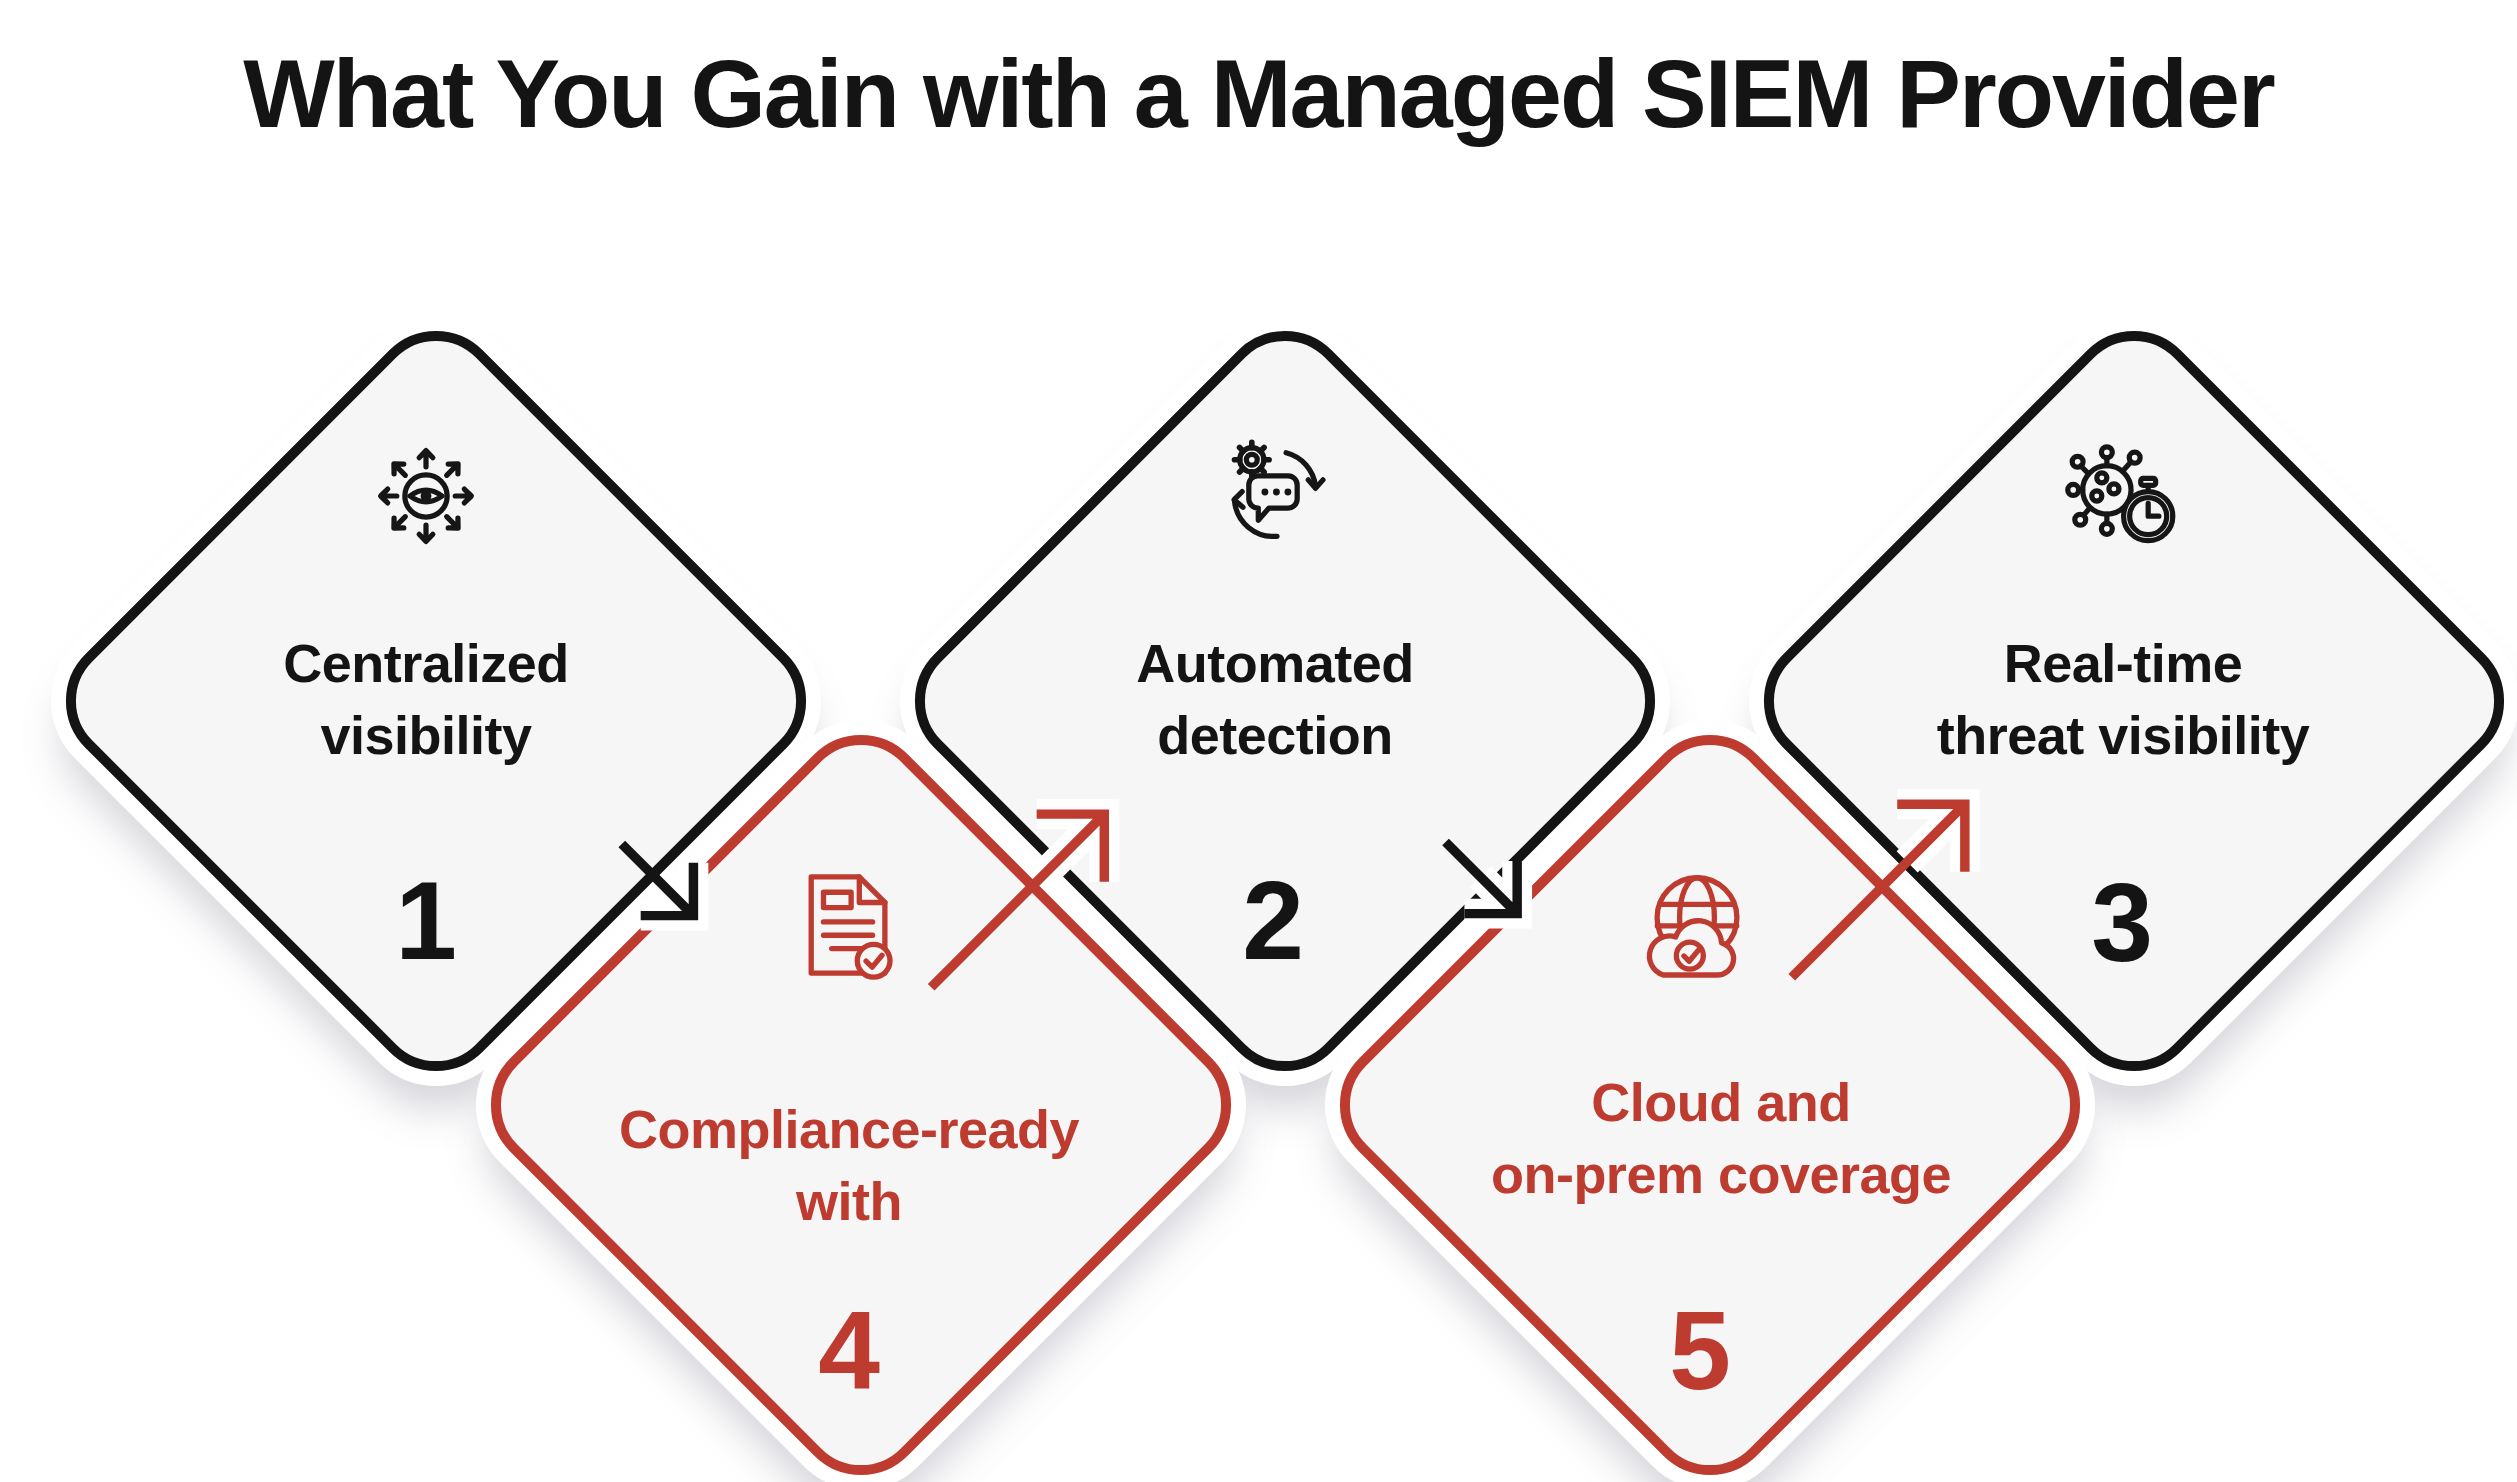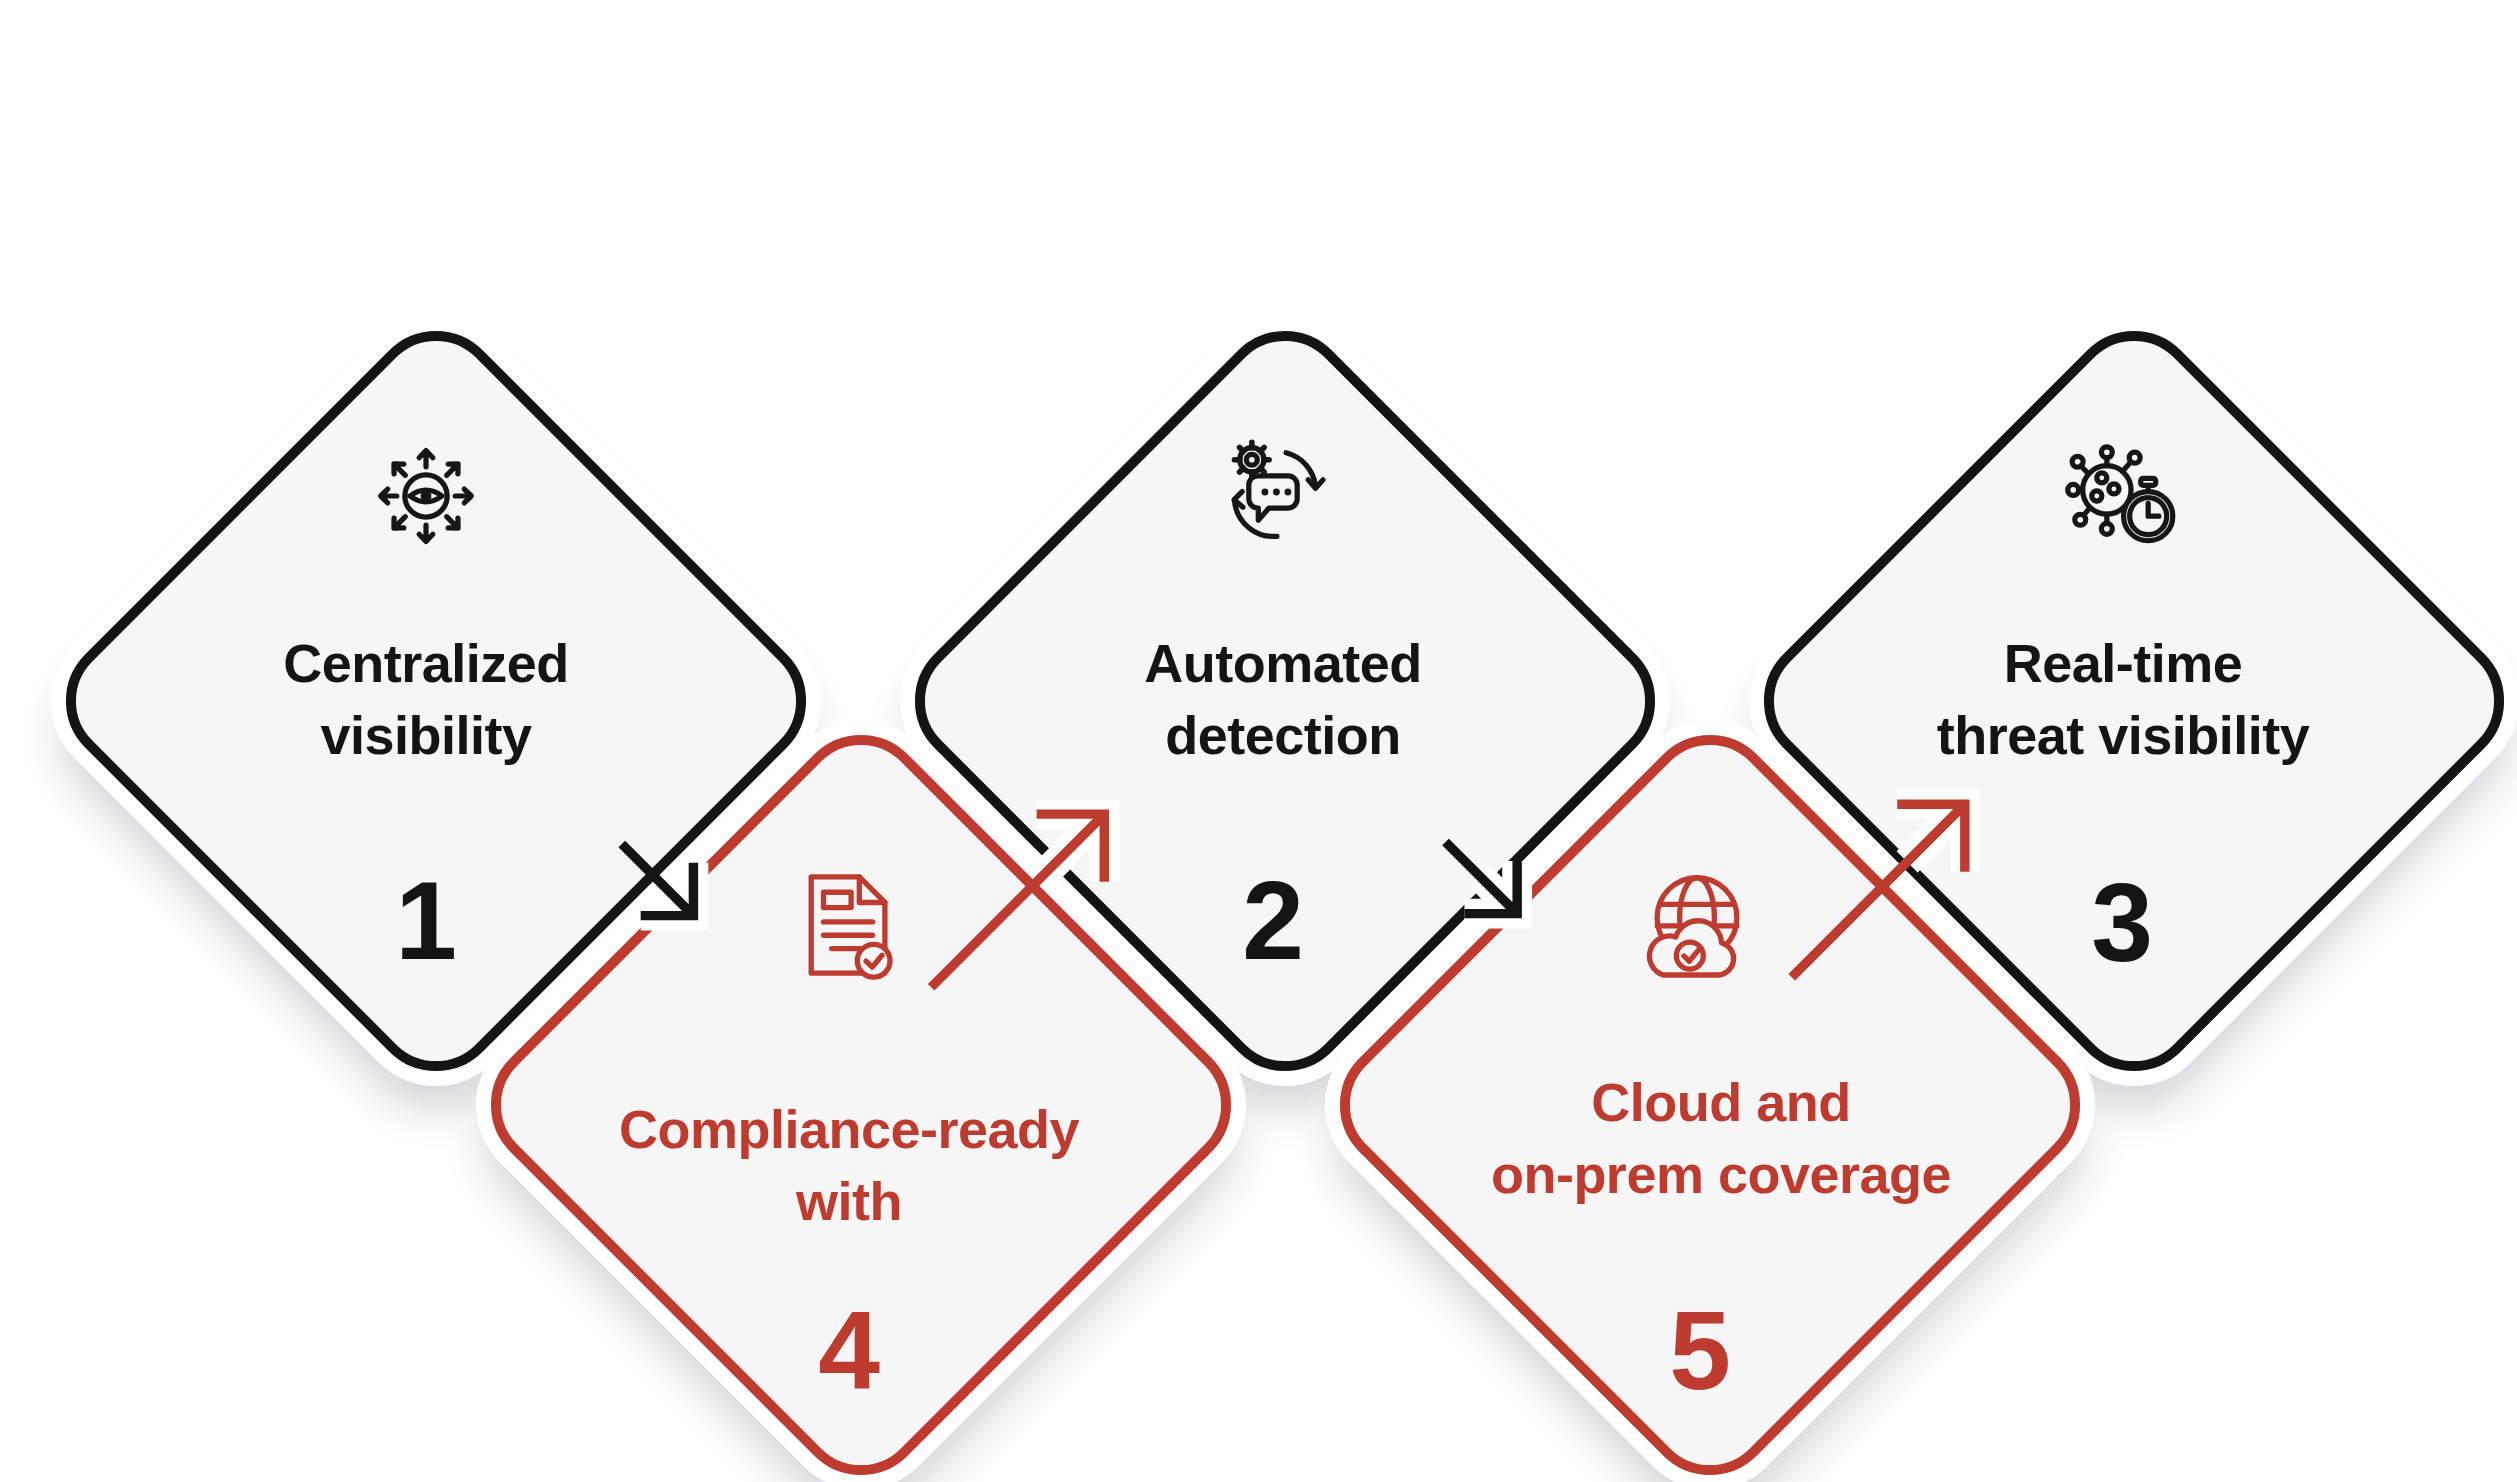--- a/index.html
+++ b/index.html
@@ -59,6 +59,7 @@
 
 <div id="canvas">
 
+  <div class="title">What You Gain with a Managed SIEM Provider</div>
 
   <div class="diamond black d1"></div>
   <div class="diamond black d2"></div>

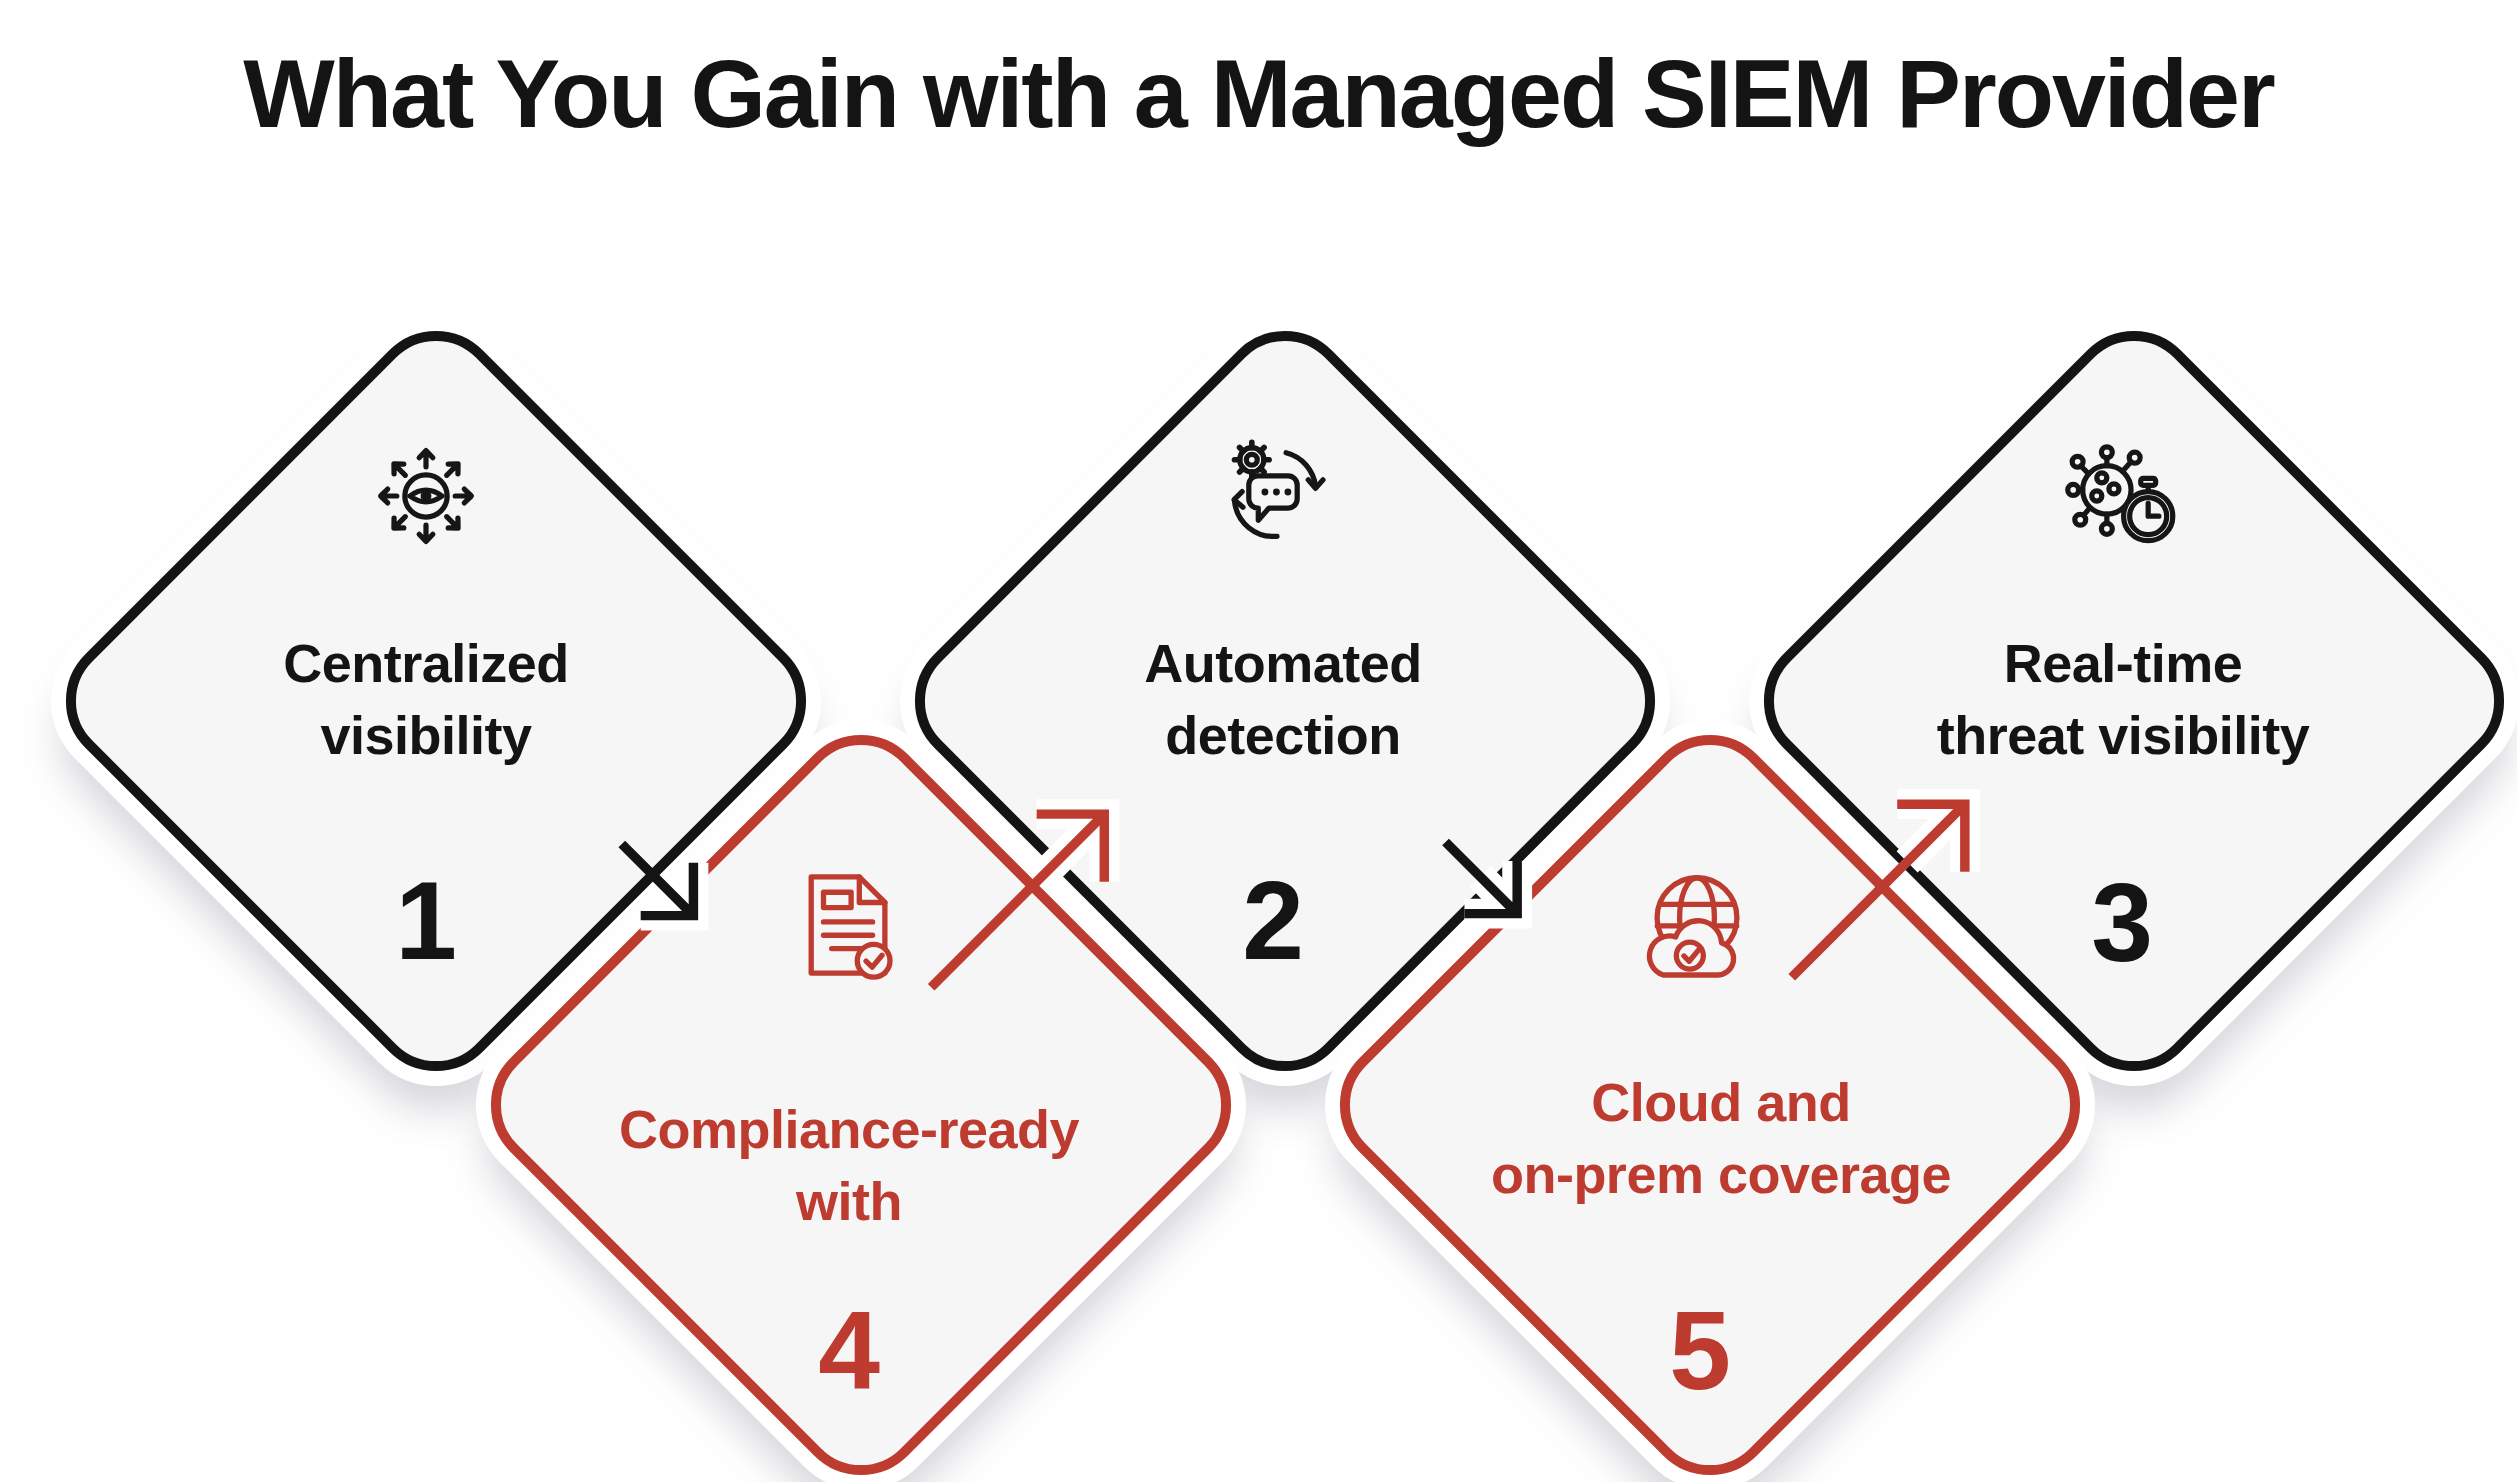--- a/index.html
+++ b/index.html
@@ -172,7 +172,7 @@
       <path d="M16.6 38.6 L12.2 34.8 L16.2 30.8"></path>
     </svg>
   </div>
-  <div class="content" style="left:1275px;top:699px;margin-left:8px;">
+  <div class="content" style="left:1275px;top:699px;">
     <div class="label">
       <span>Automated</span>
       <span>detection</span>

